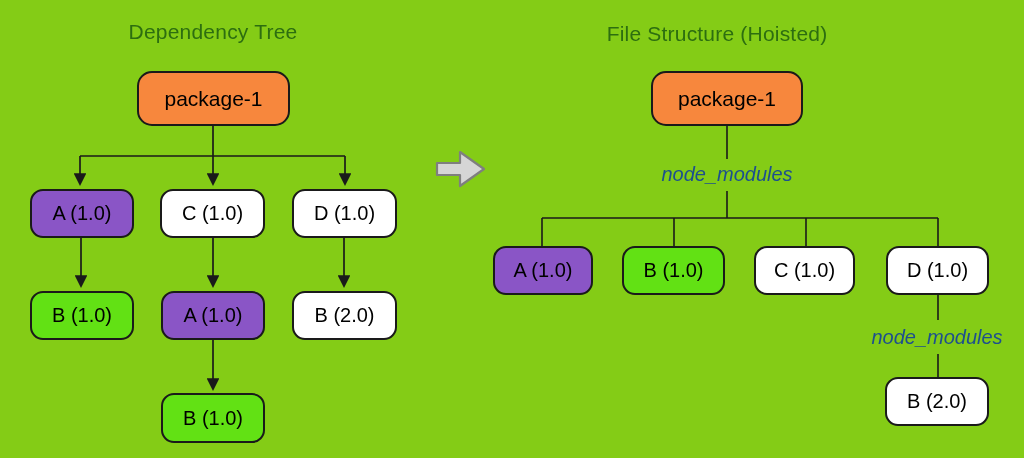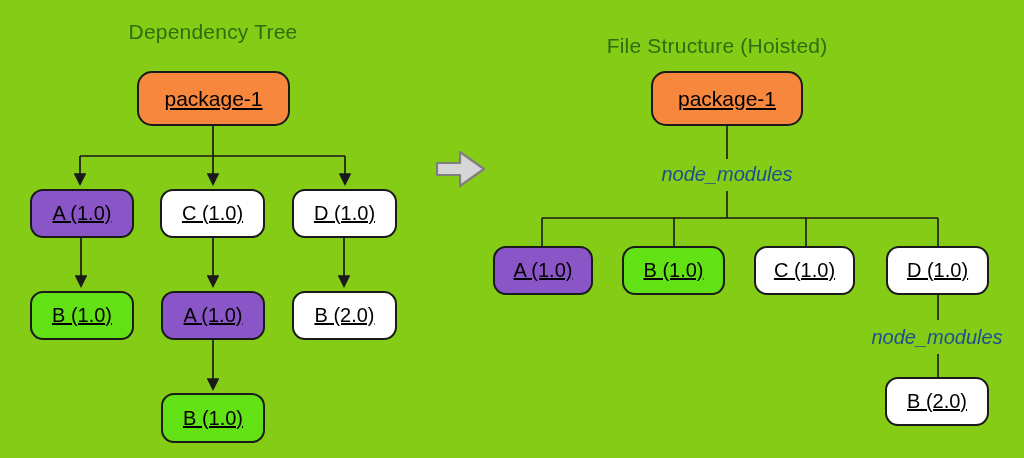--- a/index.html
+++ b/index.html
@@ -105,7 +105,7 @@
 
   <div class="node" style="left: 161px; top: 393px; width: 104px; height: 50px; background-color: rgb(98, 225, 20);">B (1.0)</div>
 
-  <div class="tree-title" style="left: 567px; top: 22px; width: 300px; color: rgb(45, 110, 16); margin-top: 12px;">File Structure (Hoisted)</div>
+  <div class="tree-title" style="left: 567px; top: 22px; width: 300px; color: rgb(45, 110, 16);">File Structure (Hoisted)</div>
 
   <div class="node root" style="left: 651px; top: 71px; width: 152px; height: 55px; background-color: rgb(247, 135, 61);">package-1</div>
 

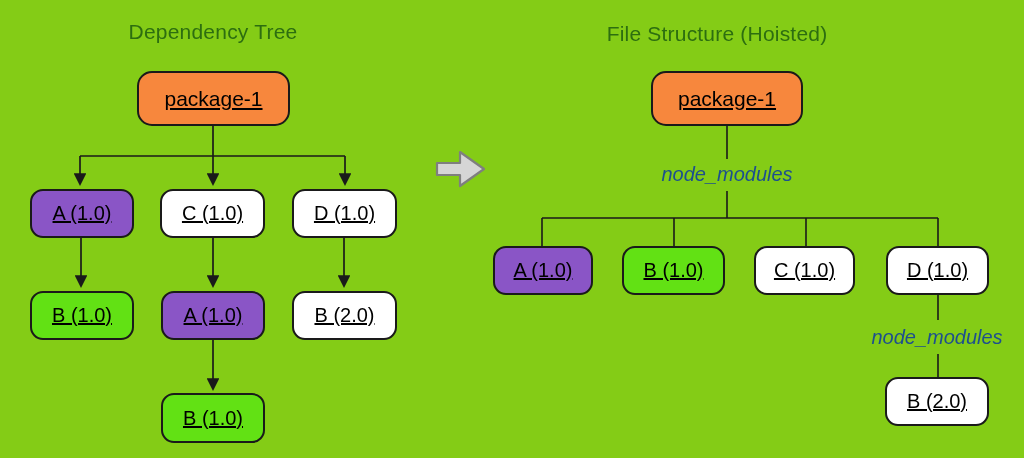--- a/index.html
+++ b/index.html
@@ -37,7 +37,6 @@
     color: #000000;
     white-space: nowrap;
     background: #ffffff;
-    text-decoration: underline;
   }
   .node.root { font-size: 21px; border-radius: 15px; }
   .folder-label {

